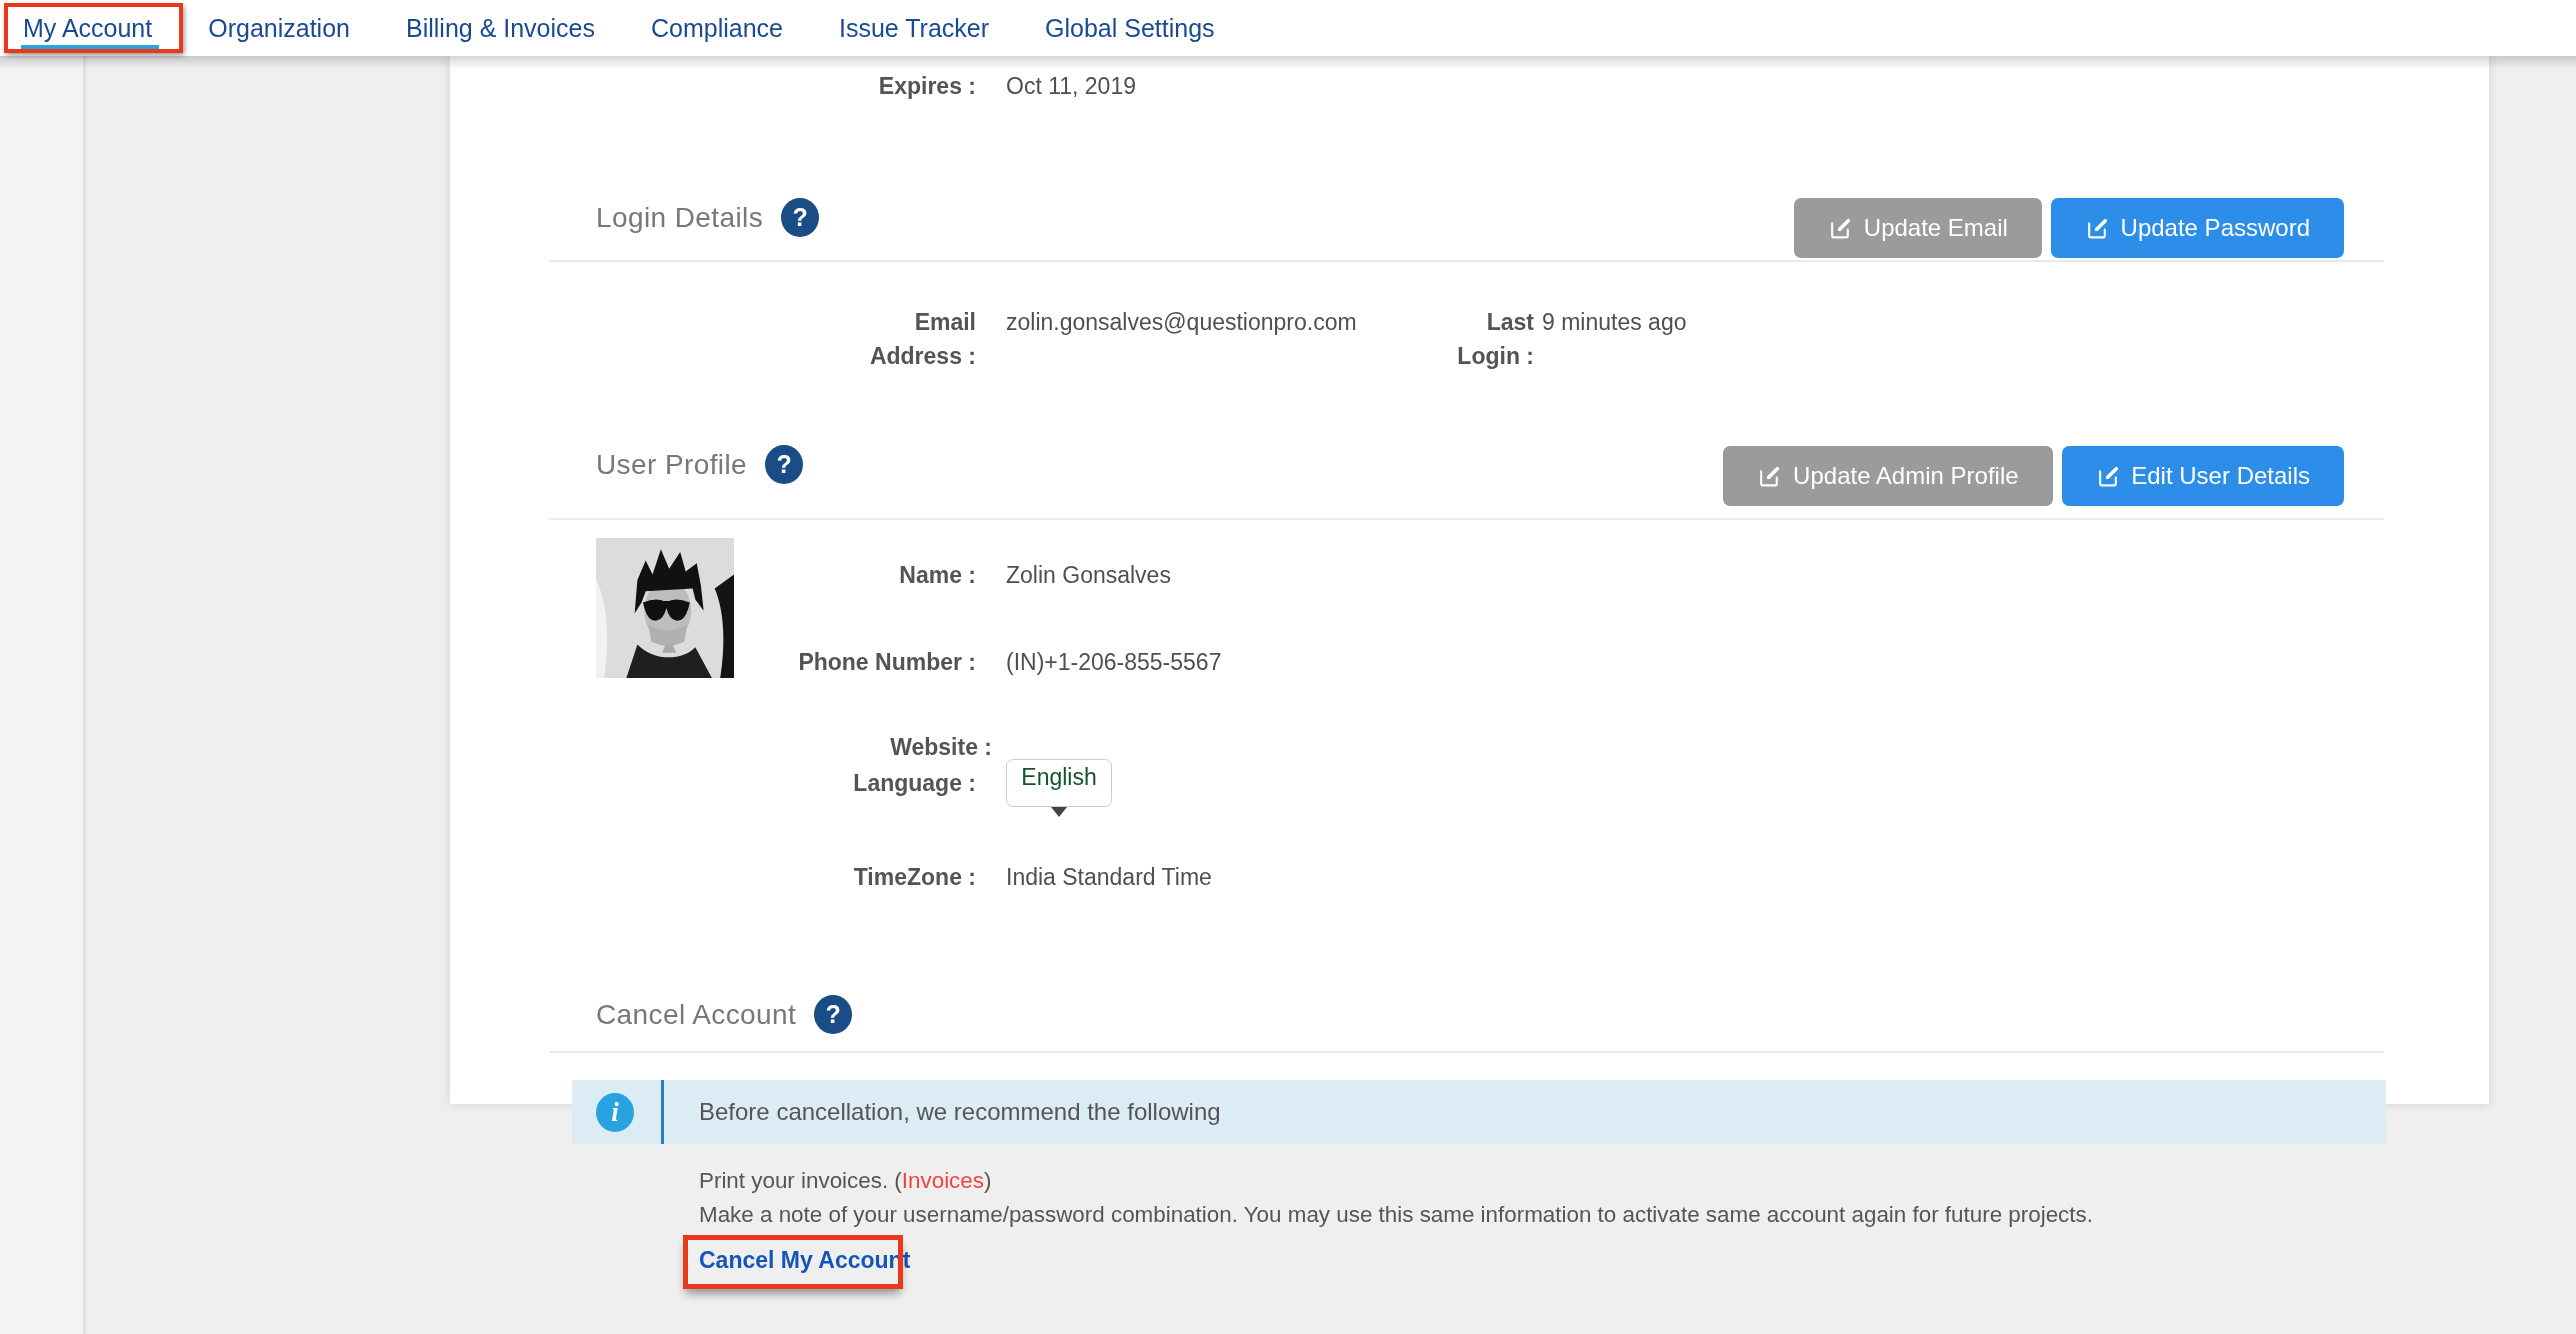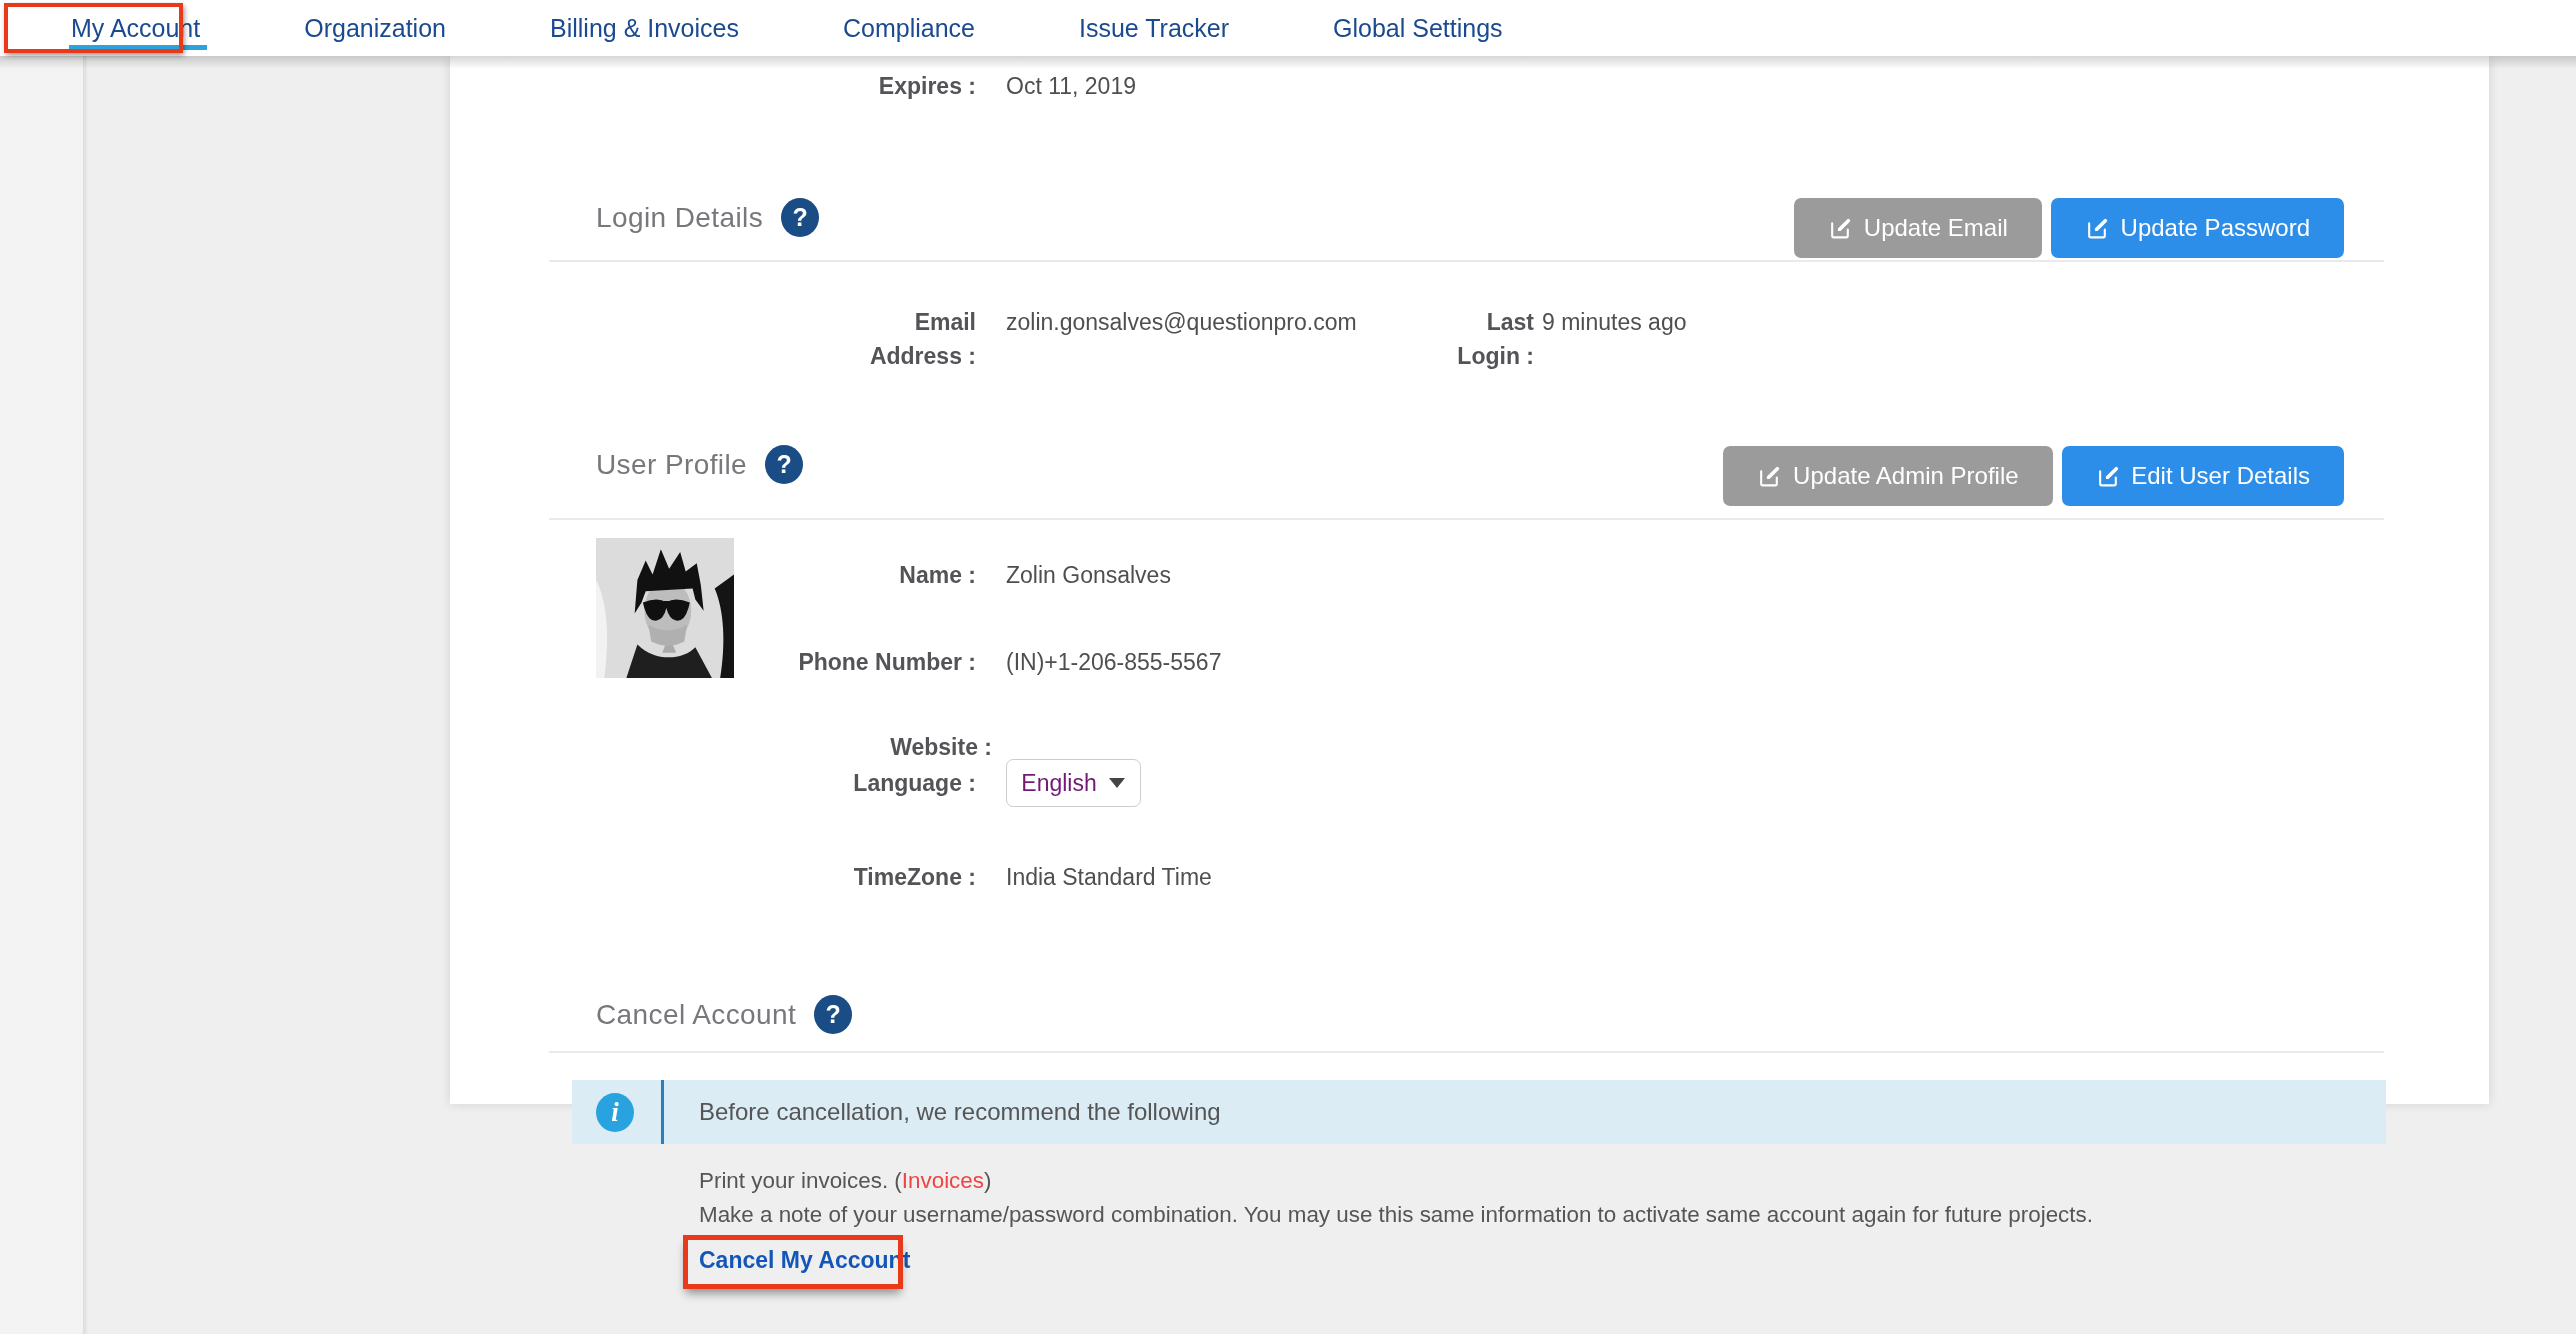--- a/index.html
+++ b/index.html
@@ -10,7 +10,7 @@
   .topnav { position:absolute; left:0; top:0; width:2576px; height:56px; background:#ffffff; z-index:10; }
   .topnav-inner { display:flex; align-items:center; height:56px; padding-left:23px; }
   .nav-item { position:relative; display:flex; align-items:center; height:56px; margin-right:56px;
-              font-size:25px; font-weight:500; color:#1a4a8f; text-decoration:none; cursor:pointer;margin-left:48px; }
+              font-size:25px; font-weight:500; color:#1a4a8f; text-decoration:none; cursor:pointer; }
   .nav-item.active::after { content:""; position:absolute; left:-1.8px; right:-7.2px; bottom:6.3px; height:4.5px;
               background:#2aa4da; }
   .nav-annotation { position:absolute; left:3.6px; top:2.7px; width:179px; height:50px;

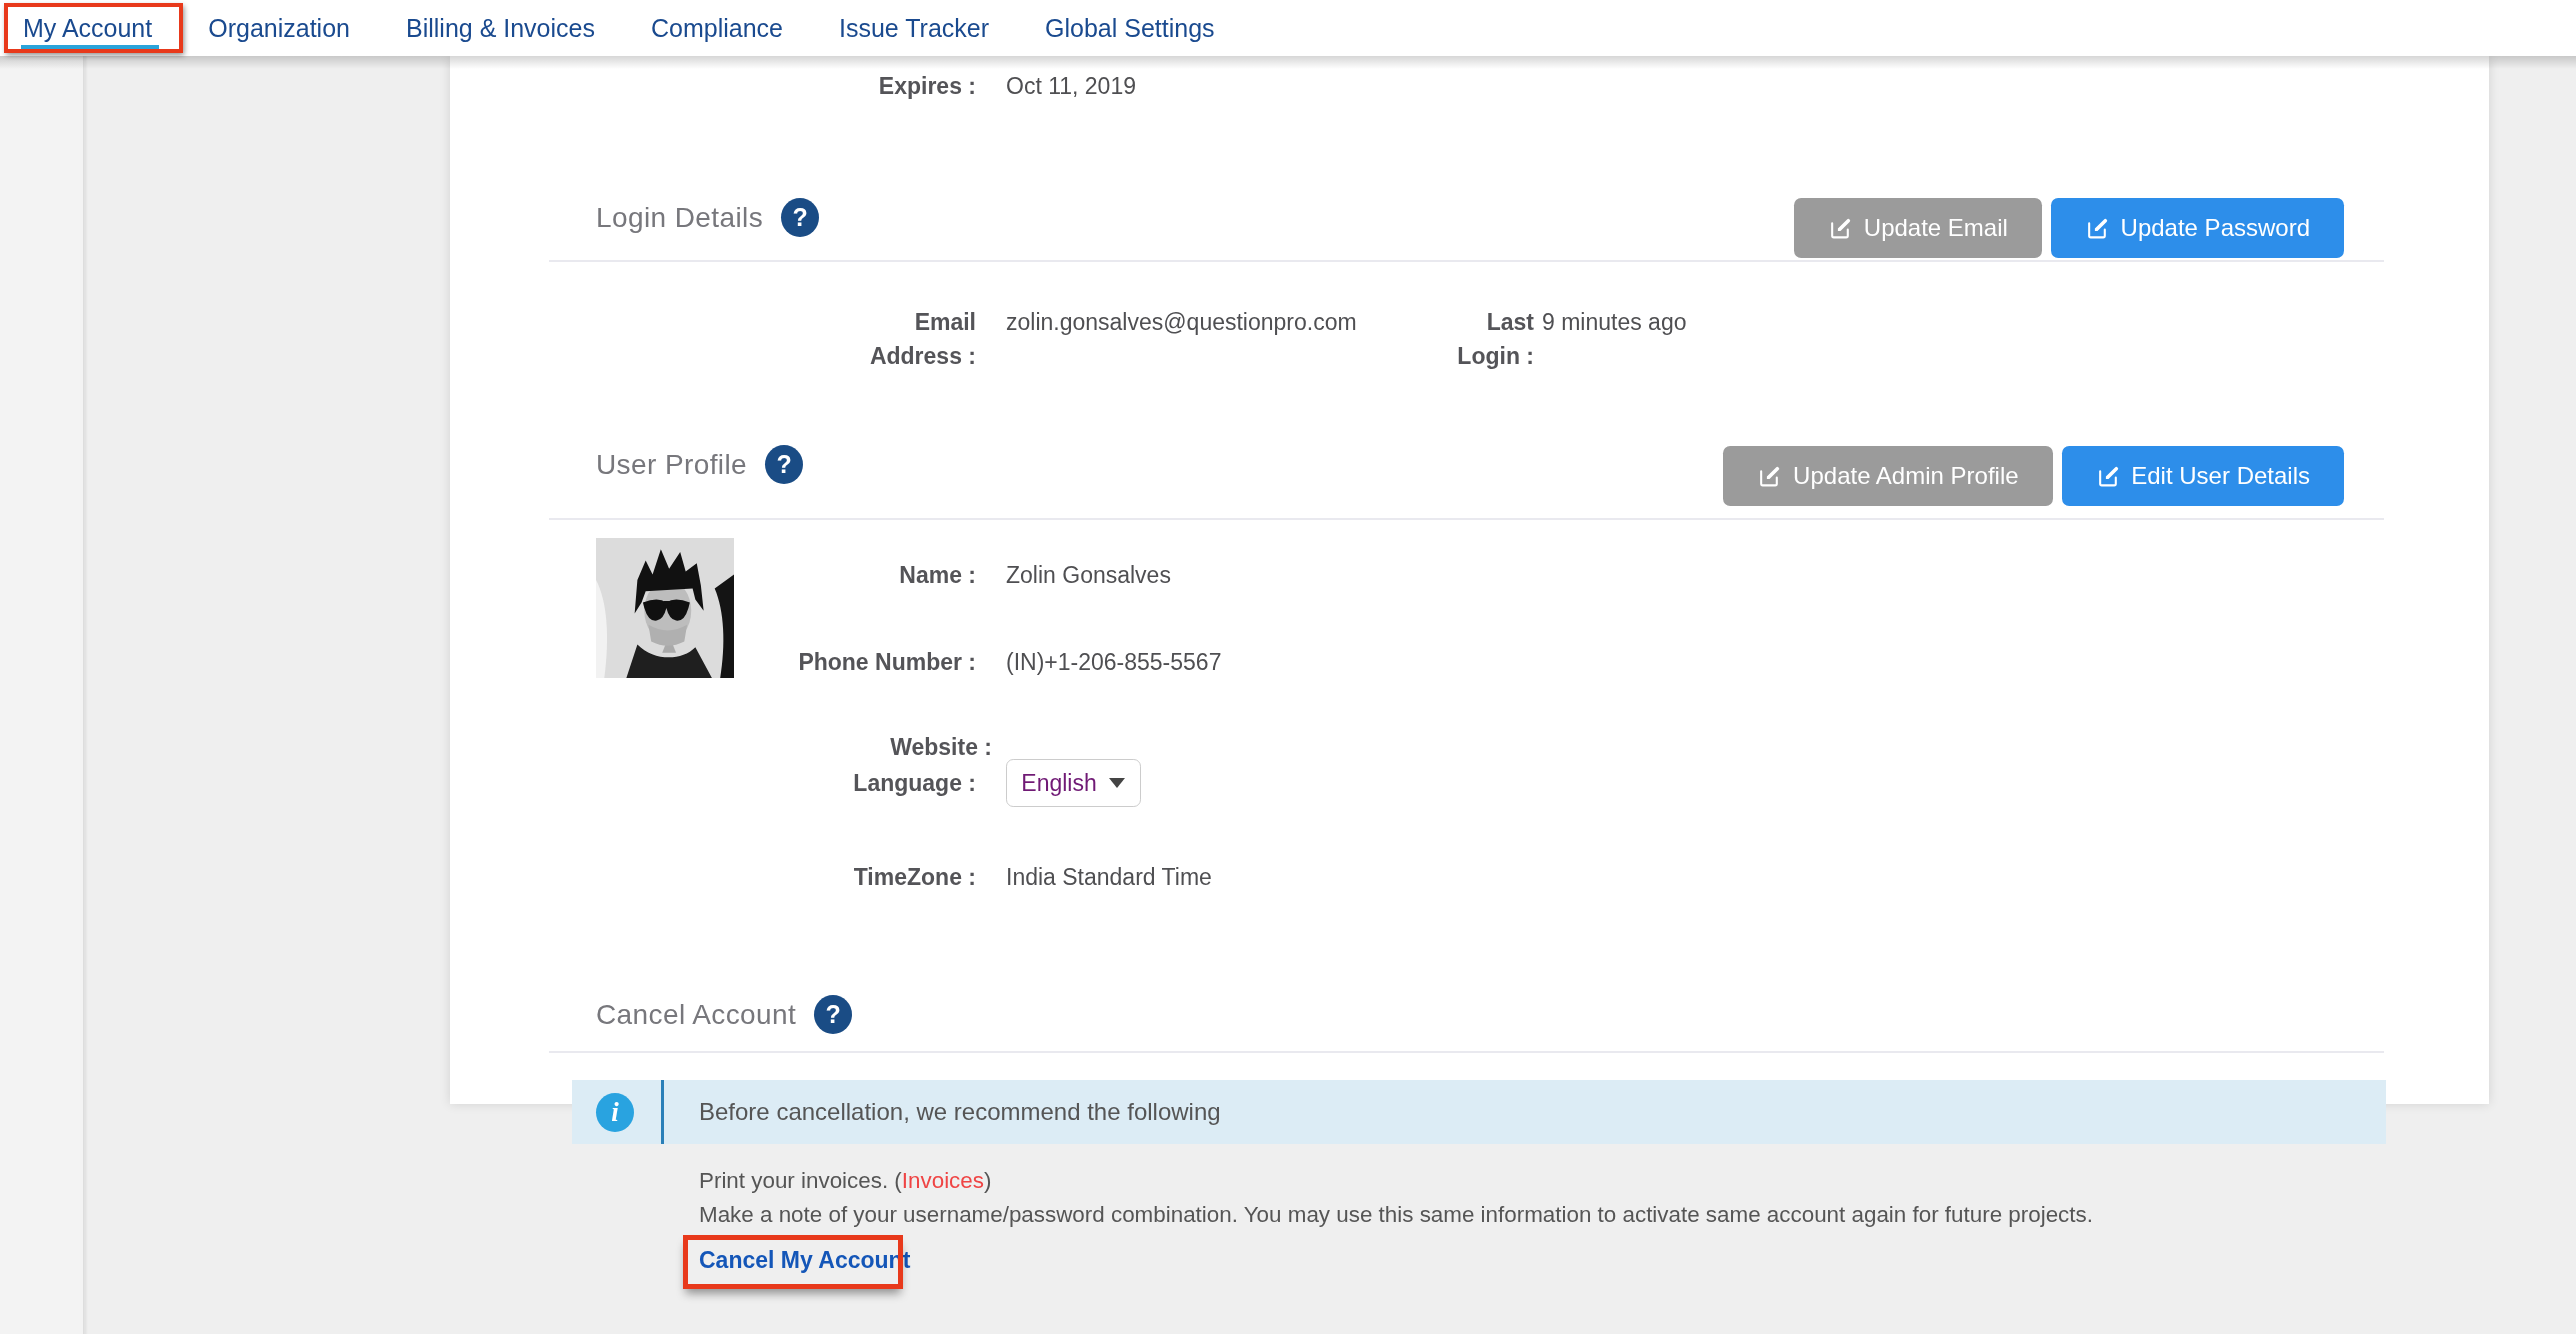--- a/index.html
+++ b/index.html
@@ -50,8 +50,8 @@
   
   .avatar { position:absolute; left:146px; top:482px; width:138px; height:140px; overflow:hidden; cursor:pointer; }
   .select-box { display:inline-flex; align-items:center; gap:12.5px; height:48px; padding:0 14.3px;
-                border:1.8px solid #cccccc; border-radius:7.2px; font-size:23px; color:#701a75;
-                background:#ffffff; cursor:pointer; }
+                border:1.8px solid #cccccc; border-radius:7.2px; font-size:23px; color:#14532d;
+                background:#ffffff; cursor:pointer;flex-direction:column; }
   .caret { width:0; height:0; border-left:8px solid transparent; border-right:8px solid transparent;
            border-top:10px solid #444444; }
 

